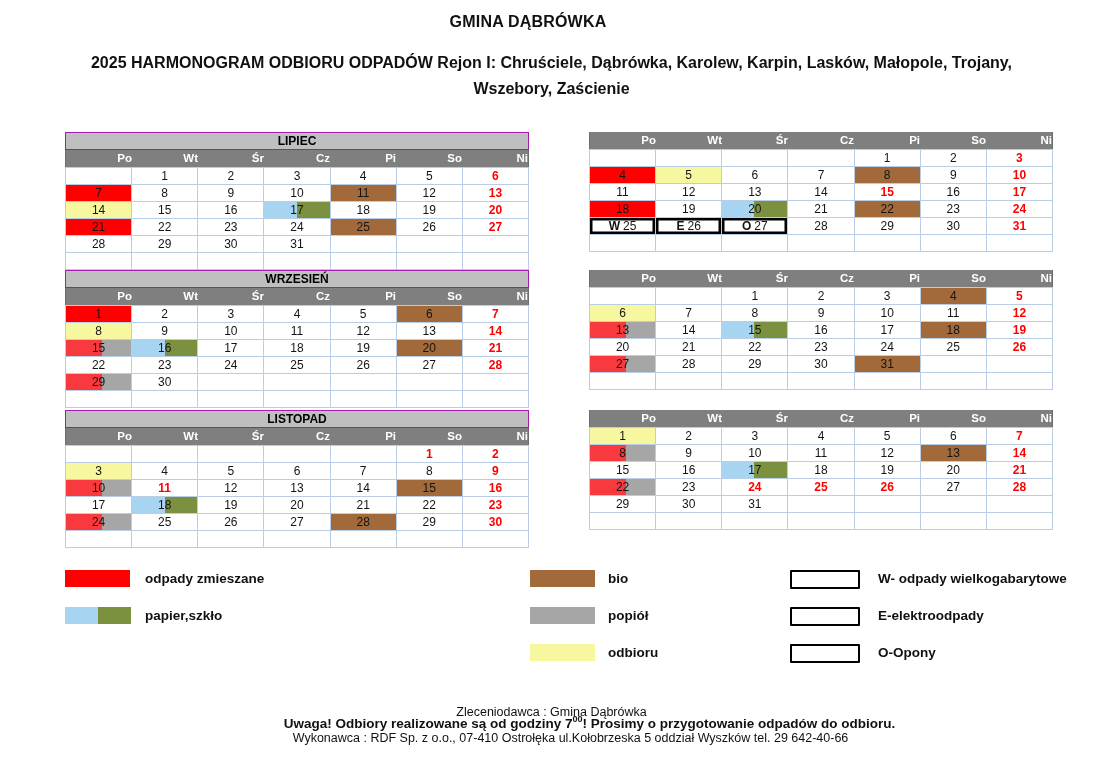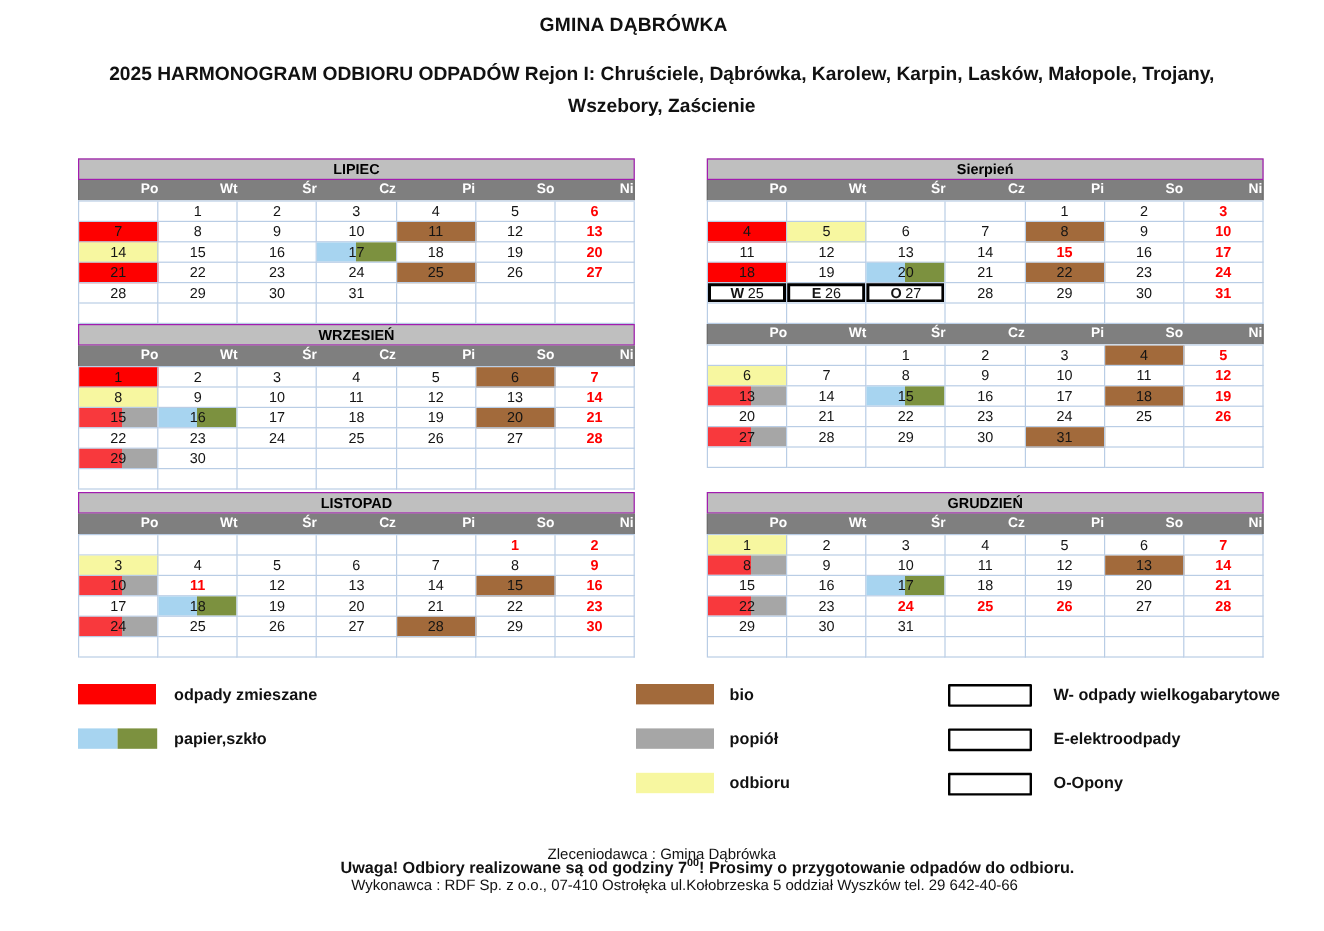--- a/index.html
+++ b/index.html
@@ -112,7 +112,6 @@
     </div>
   </div>
 <div class="cal c-right r0">
-    <div class="cal-title">Sierpień</div>
     <div class="cal-days">
       <div class="dh">Po</div>
       <div class="dh">Wt</div>

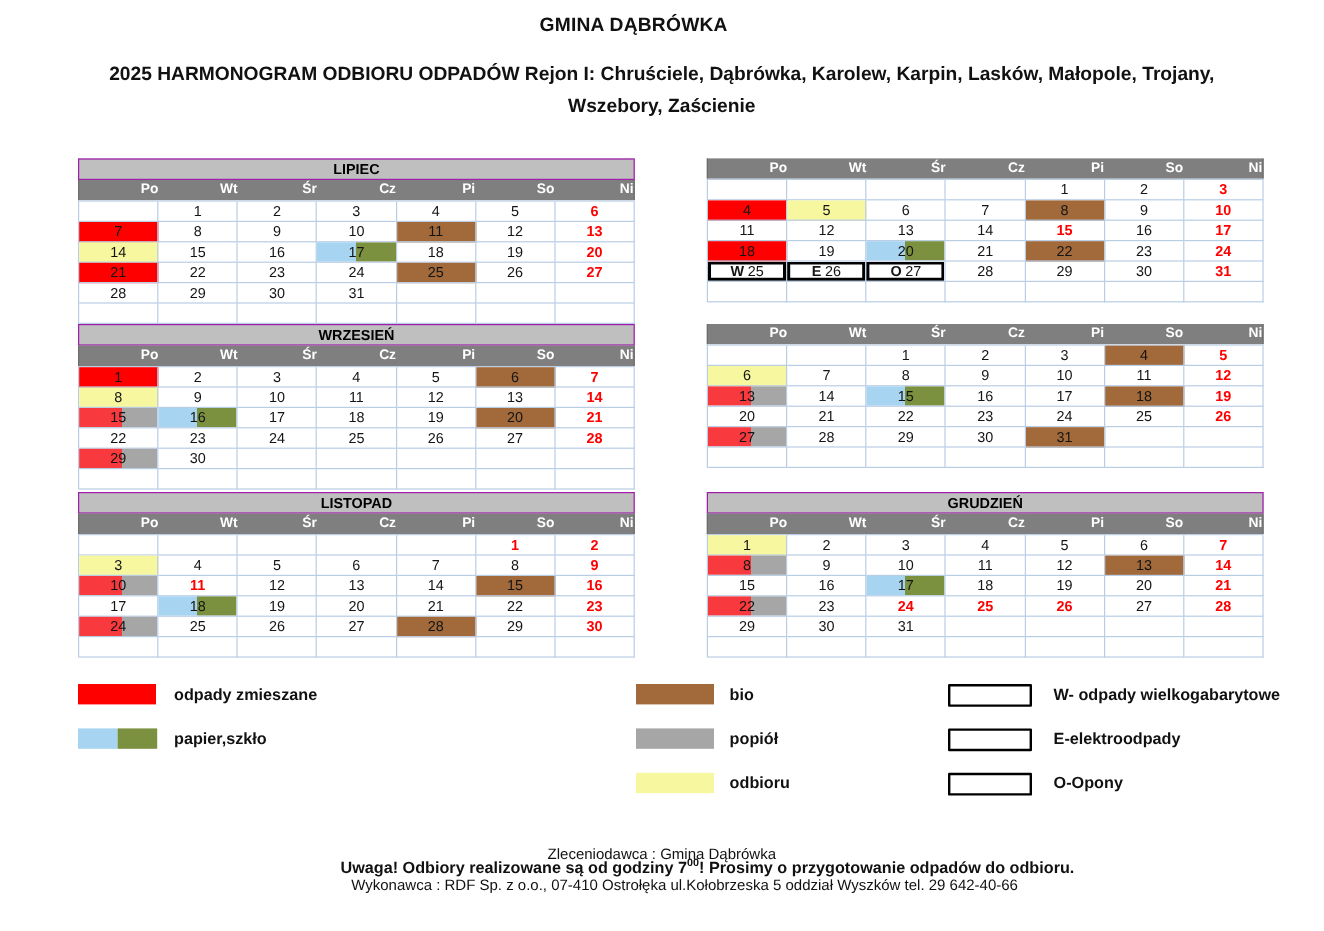--- a/index.html
+++ b/index.html
@@ -334,7 +334,6 @@
     </div>
   </div>
 <div class="cal c-right r2">
-    <div class="cal-title">GRUDZIEŃ</div>
     <div class="cal-days">
       <div class="dh">Po</div>
       <div class="dh">Wt</div>

